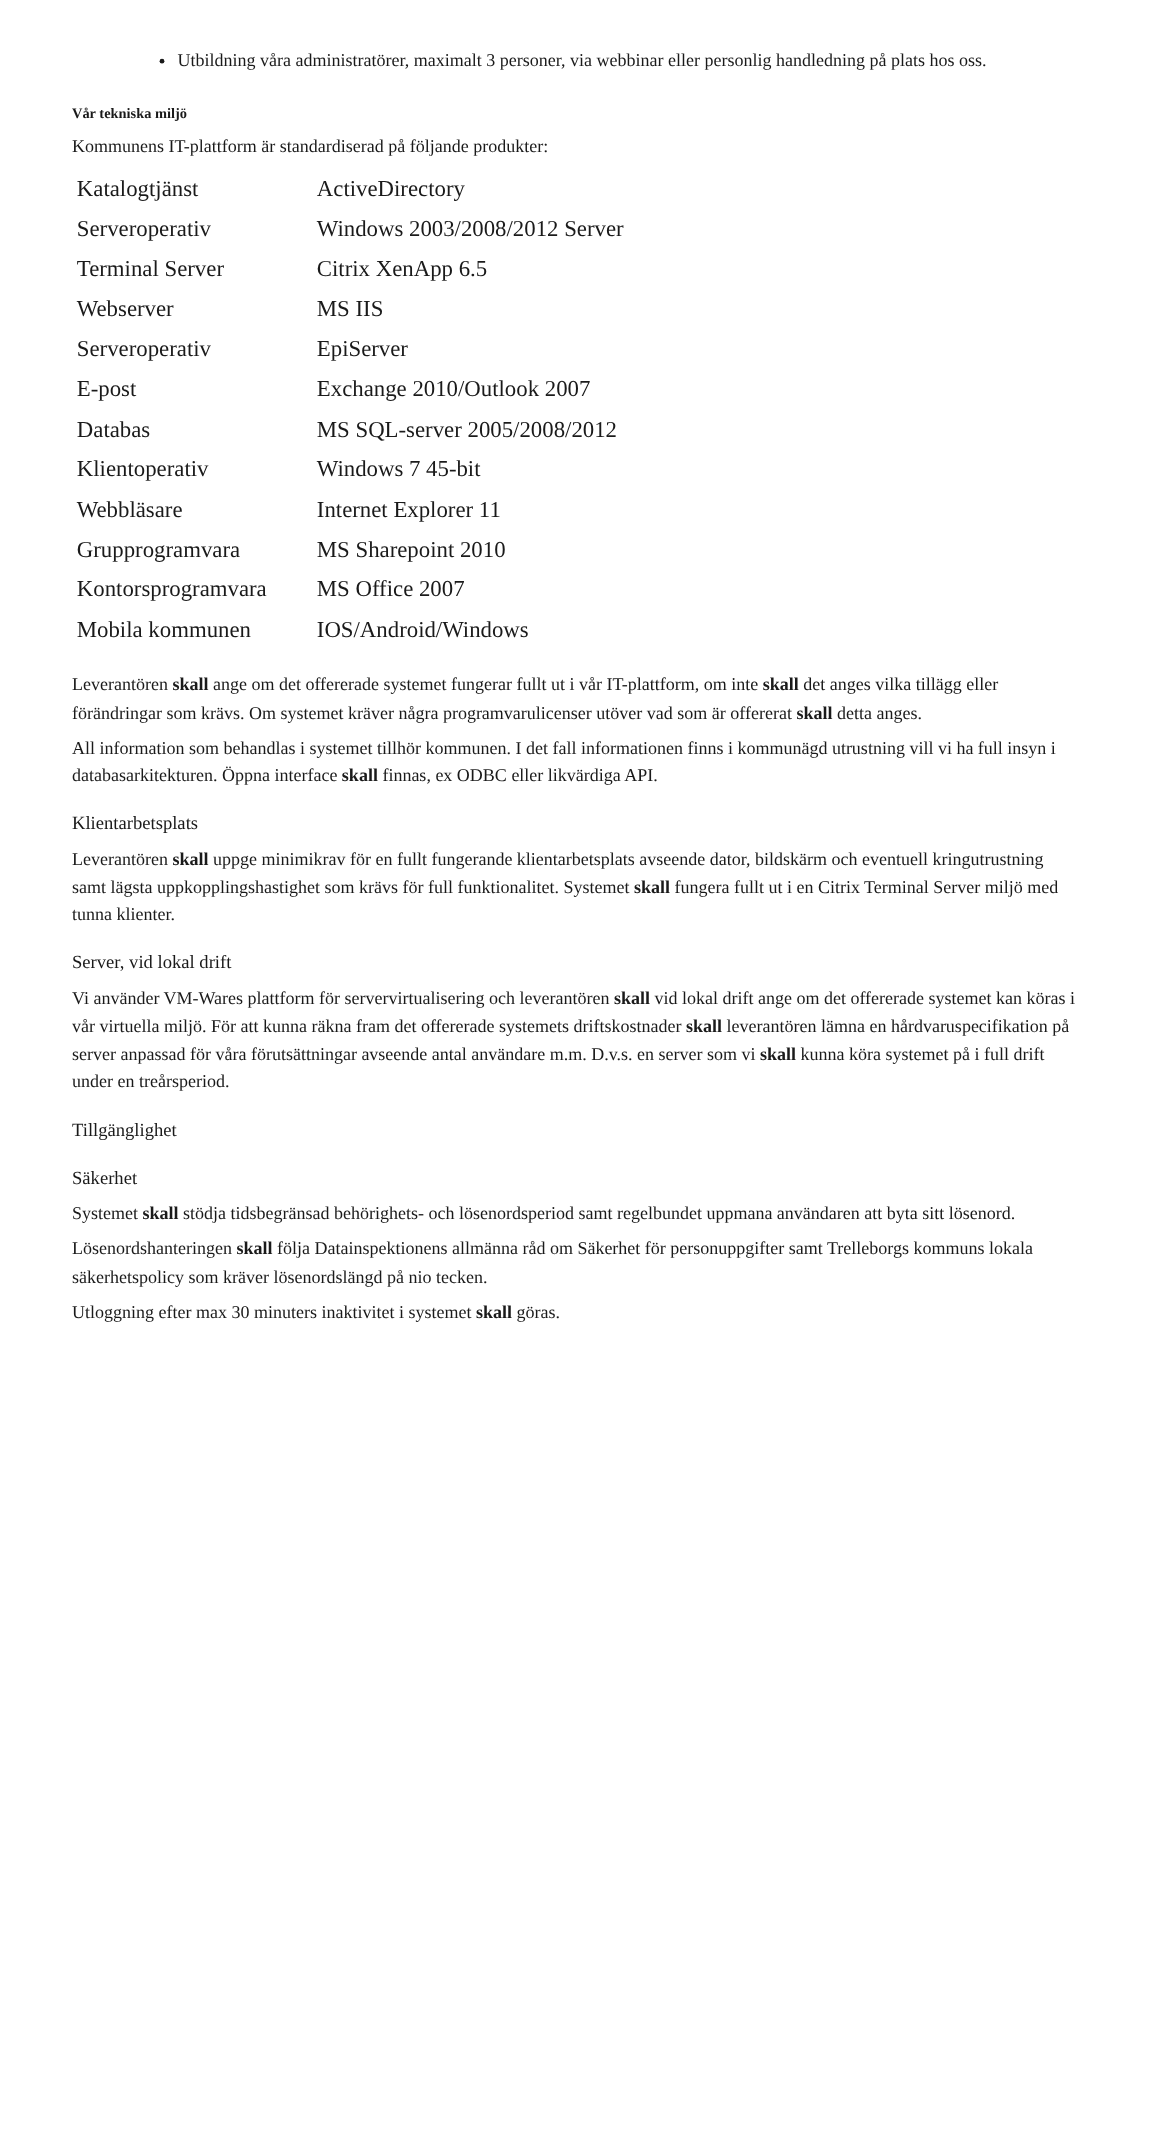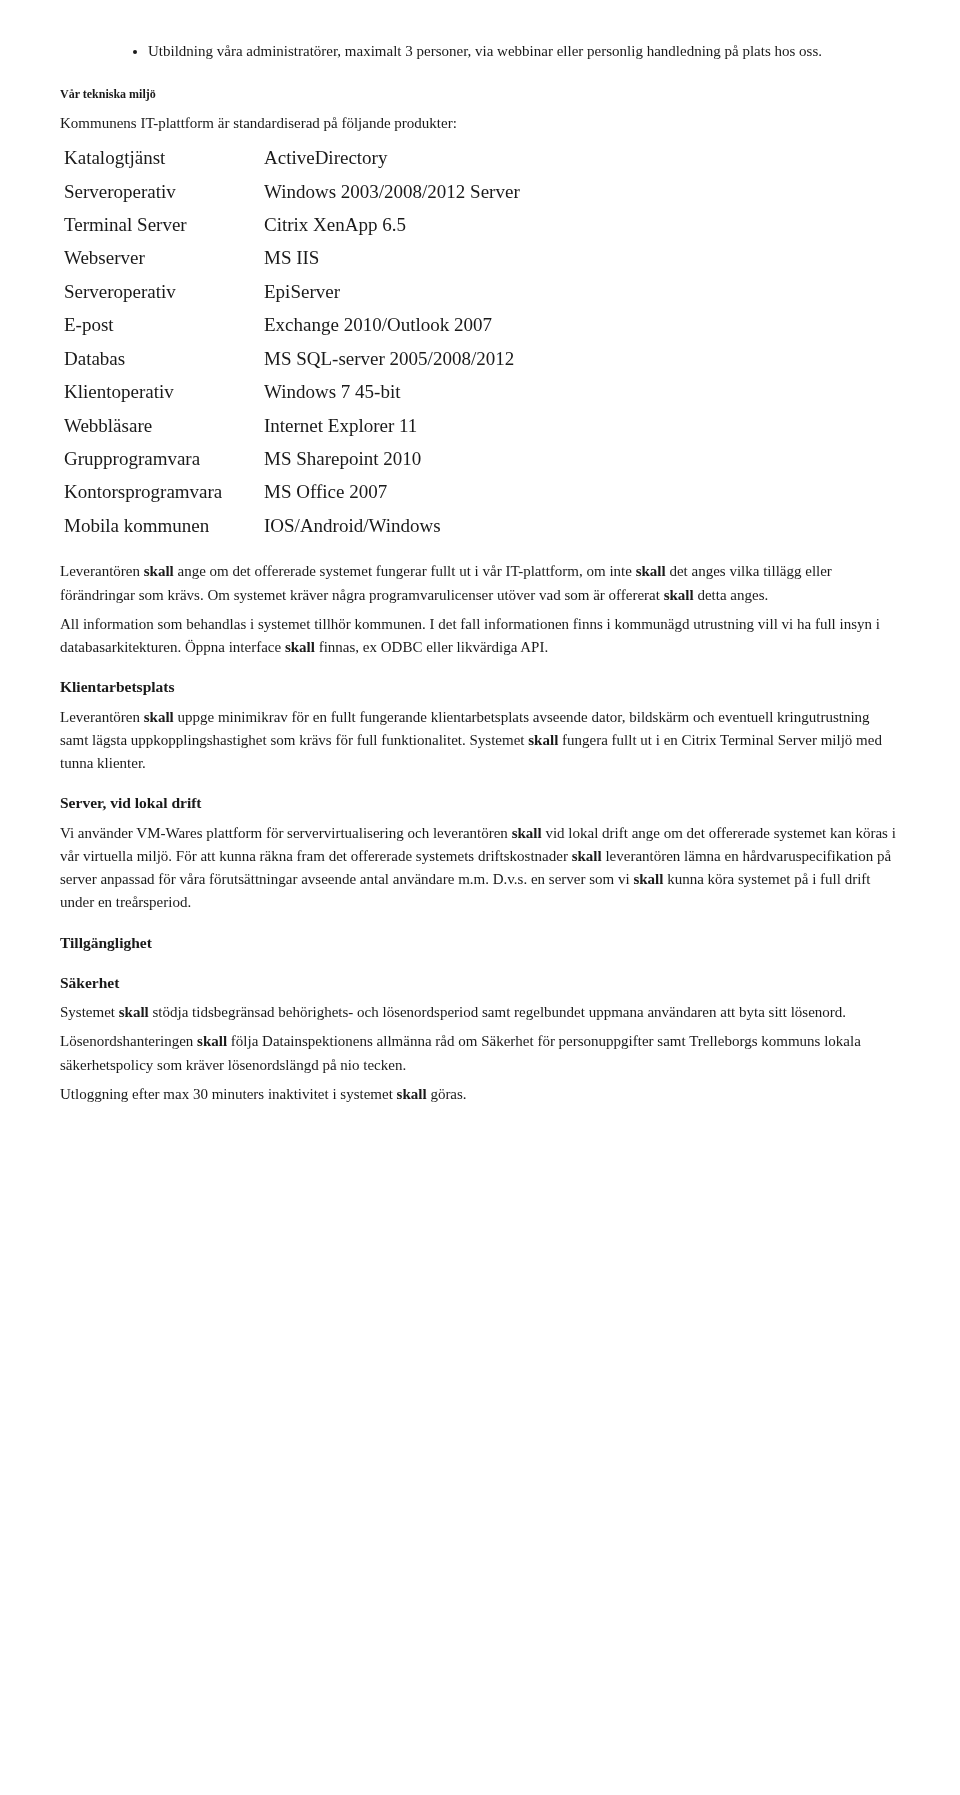--- a/index.html
+++ b/index.html
@@ -56,7 +56,7 @@
       margin-bottom: 14px;
     }
     .bold-section-title {
-      font-weight: bold;
+      font-weight: normal;
       font-size: 15.5px;
     }
     b, strong {

